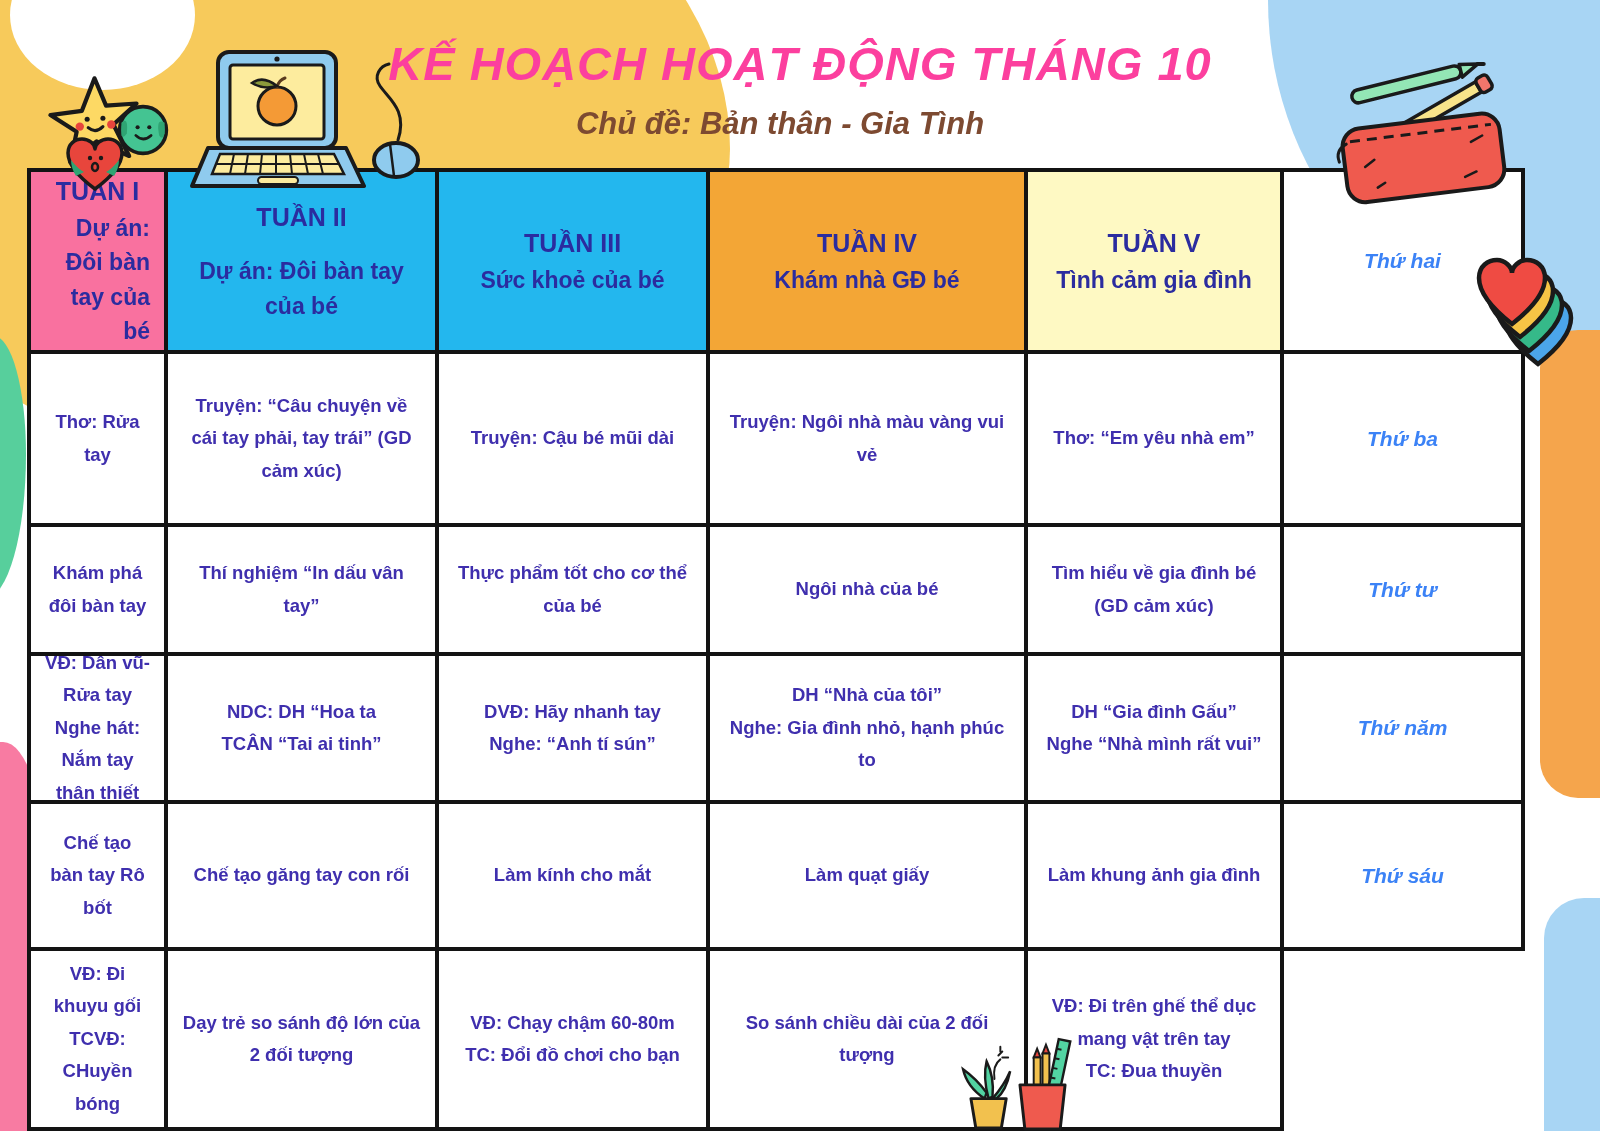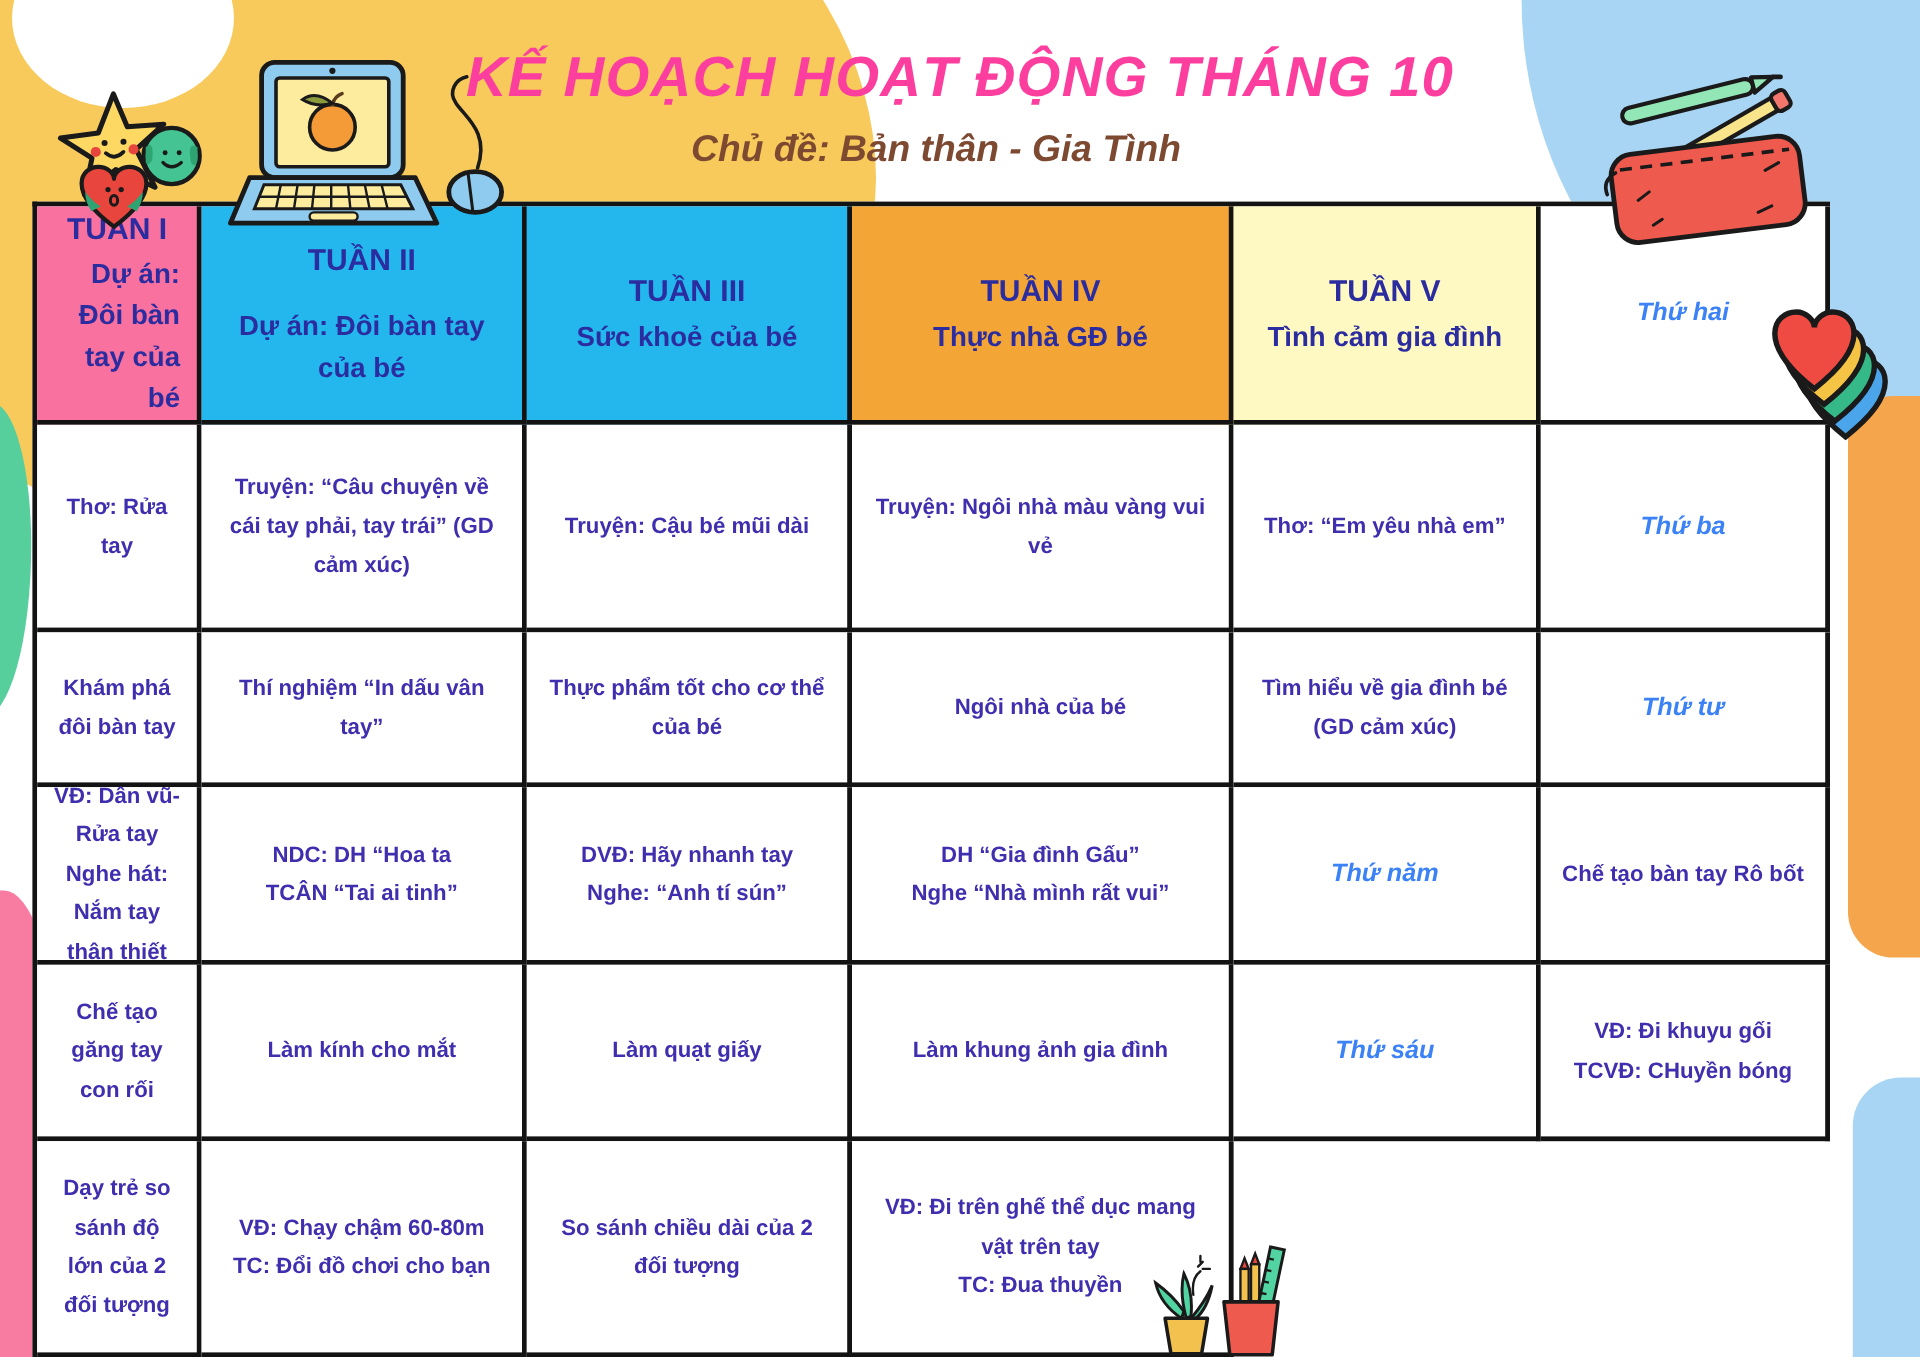--- a/index.html
+++ b/index.html
@@ -84,7 +84,7 @@
     </div>
     <div class="cell th w4">
       <div class="wlabel">TUẦN IV</div>
-      <div class="wsub">Thực nhà GĐ bé</div>
+      <div class="wsub">Khám nhà GĐ bé</div>
     </div>
     <div class="cell th w5">
       <div class="wlabel">TUẦN V</div>

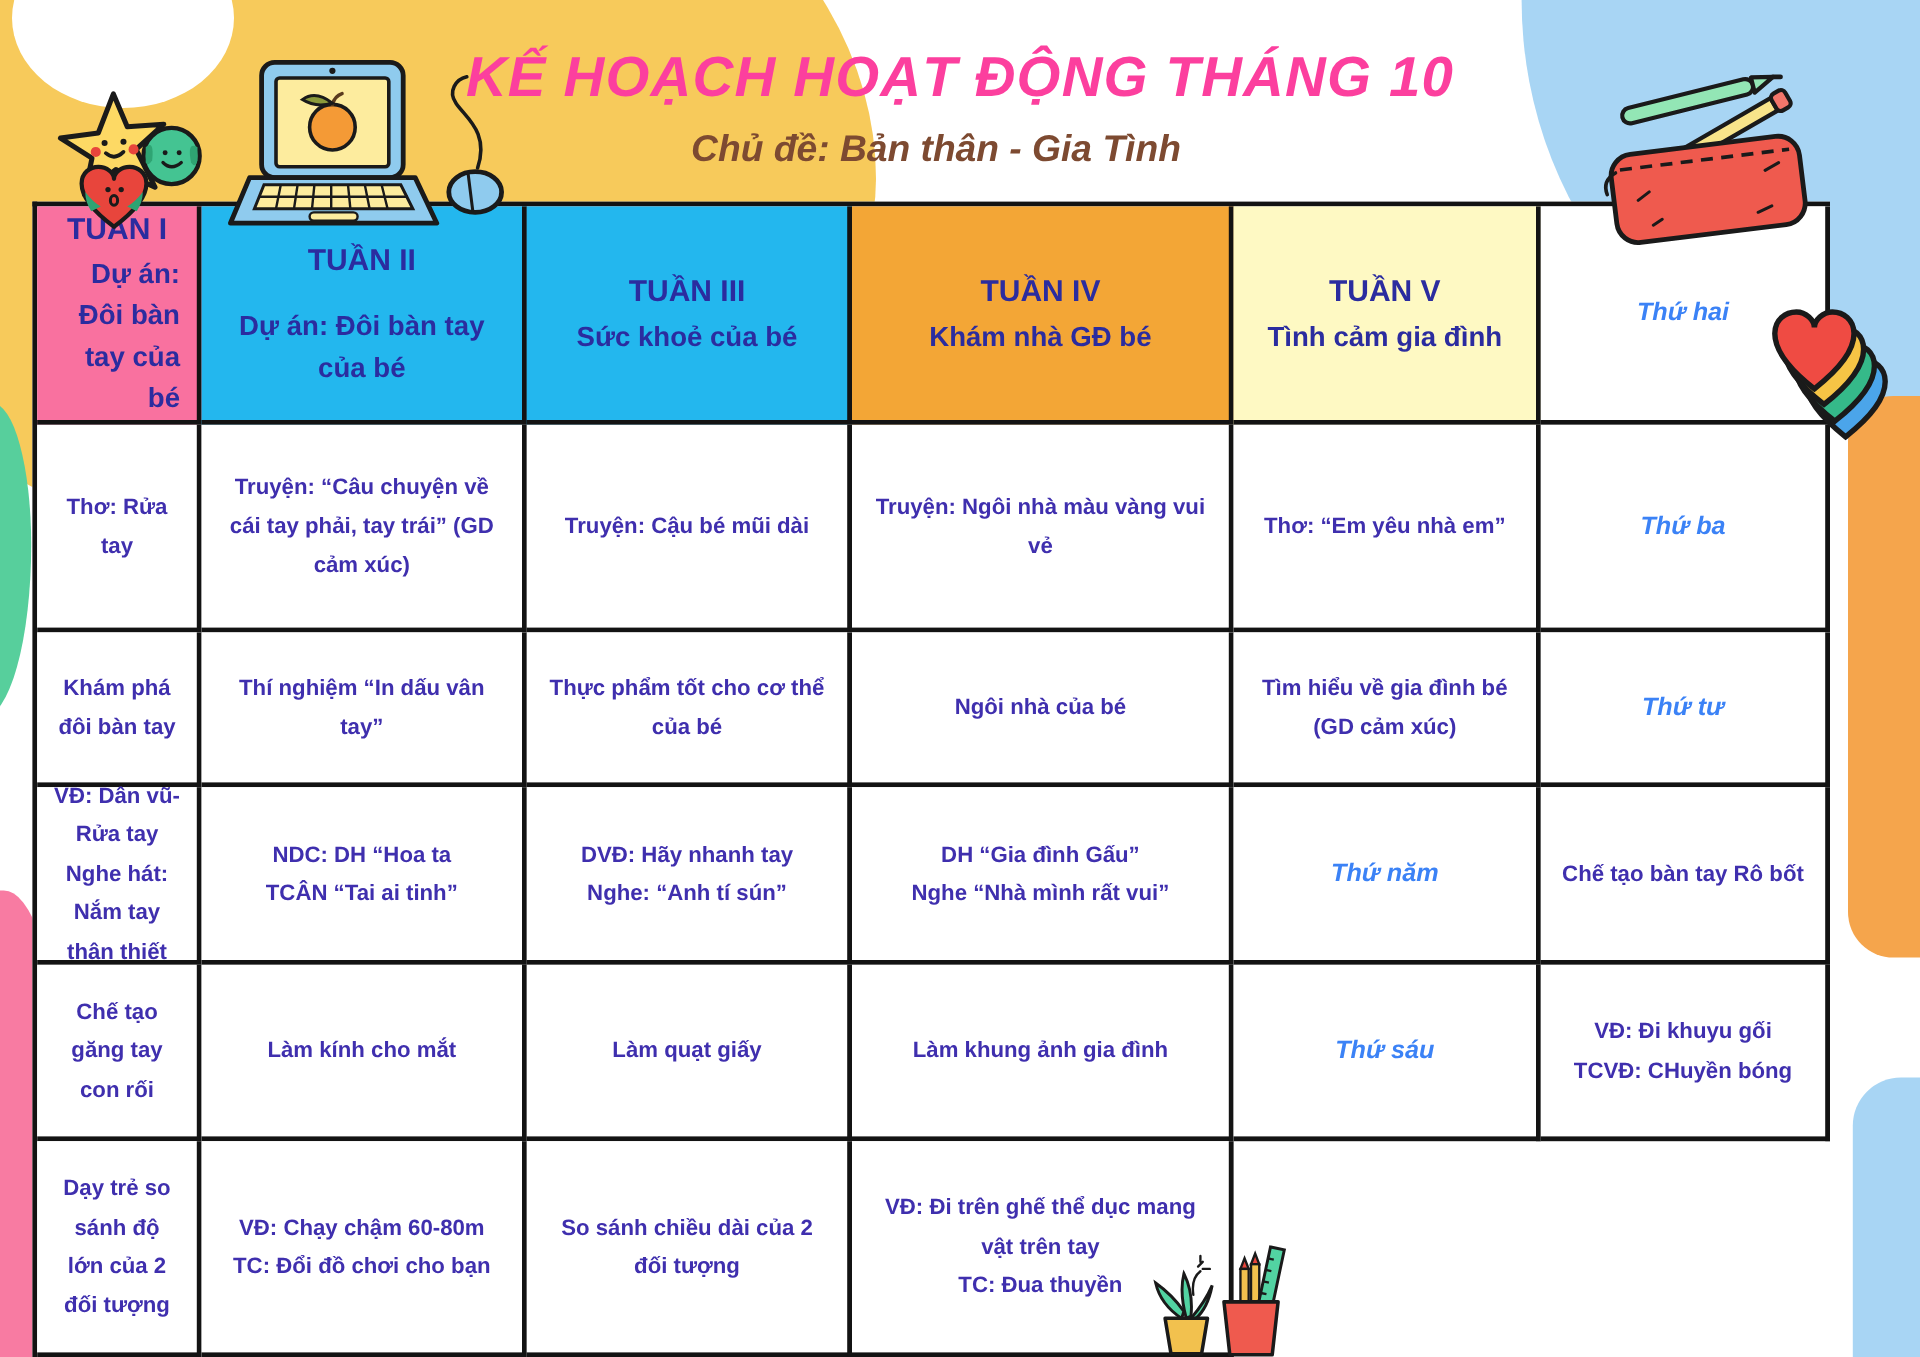--- a/index.html
+++ b/index.html
@@ -113,6 +113,8 @@
 TCÂN “Tai ai tinh”</div>
     <div class="cell body-cell">DVĐ: Hãy nhanh tay
 Nghe: “Anh tí sún”</div>
+    <div class="cell body-cell">DH “Nhà của tôi”
+Nghe: Gia đình nhỏ, hạnh phúc to</div>
     <div class="cell body-cell">DH “Gia đình Gấu”
 Nghe “Nhà mình rất vui”</div>
 

